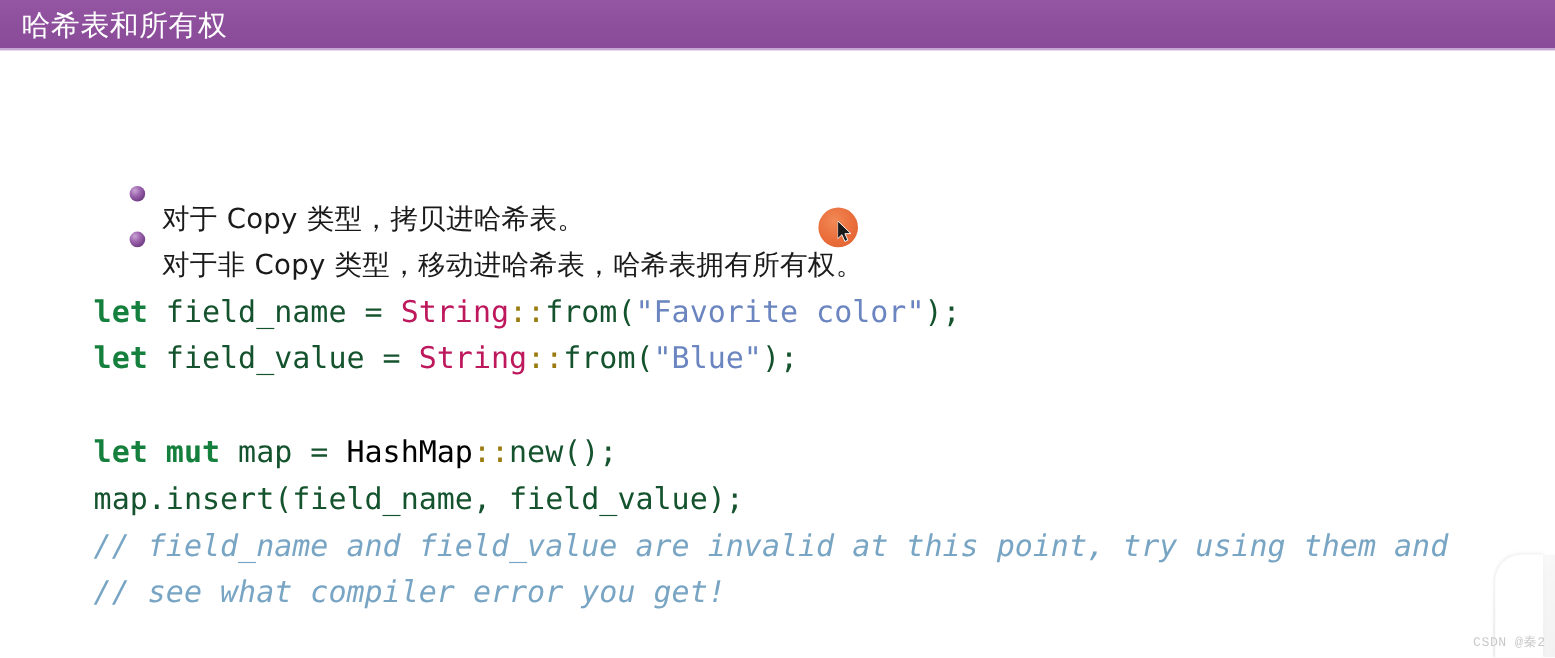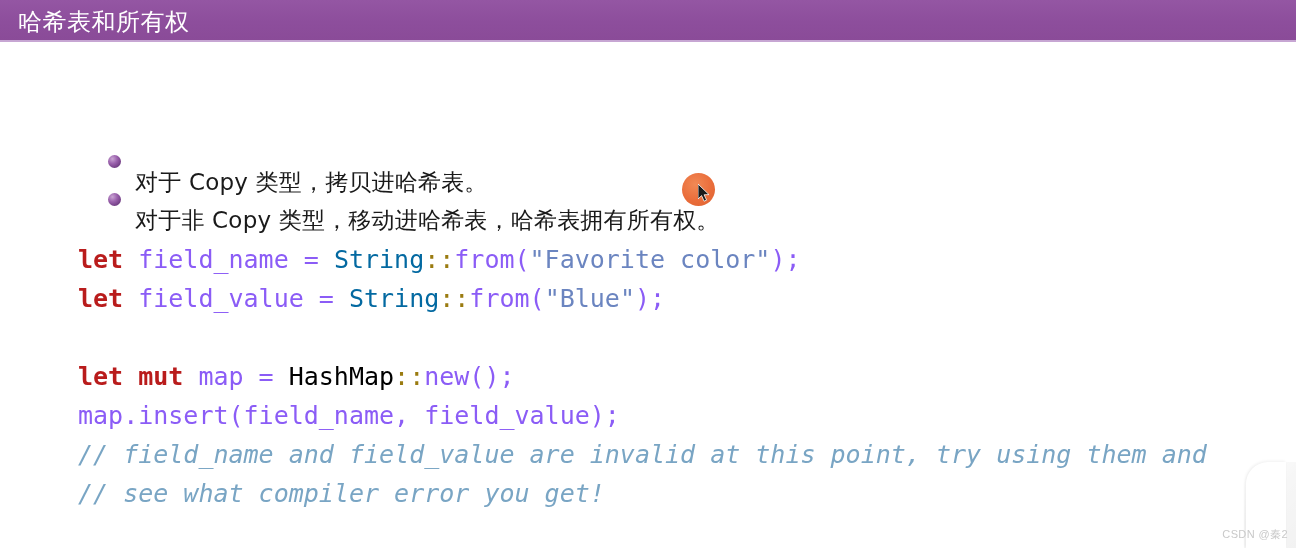--- a/index.html
+++ b/index.html
@@ -97,7 +97,7 @@
   .code-line { height: 39px; white-space: pre; }
   .code-blank { height: 39px; }
 
-  .tok-kw      { color: #b91c1c; font-weight: bold; }
+  .tok-kw      { color: #15803d; font-weight: bold; }
   .tok-type    { color: #0369a1; }
   .tok-type2   { color: #000000; }
   .tok-sep     { color: #9a7b10; }

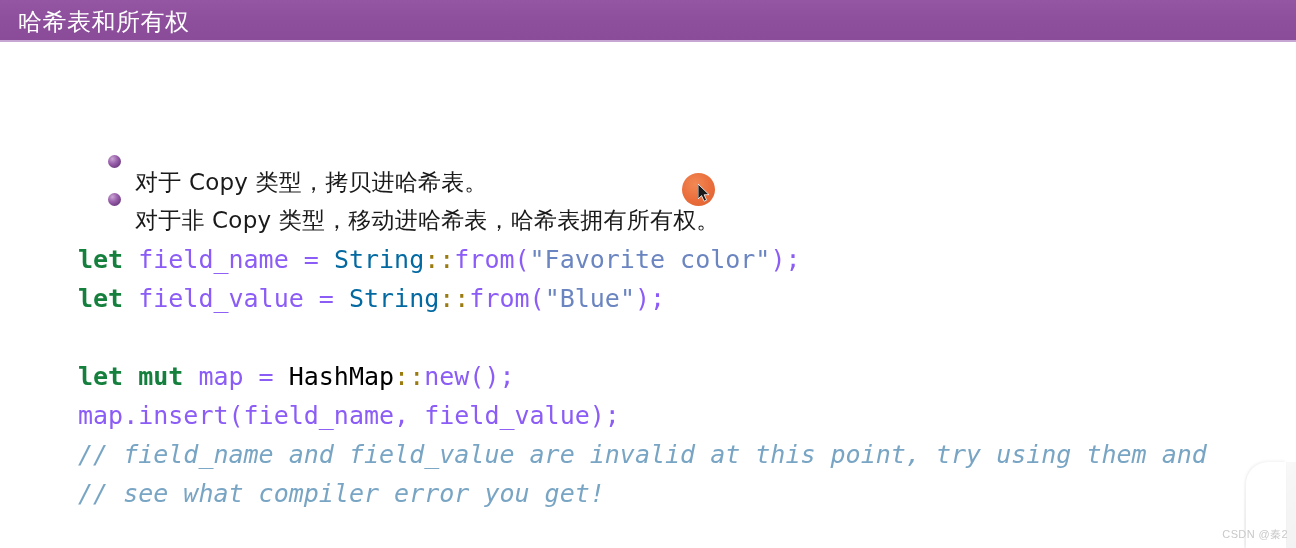--- a/index.html
+++ b/index.html
@@ -102,7 +102,7 @@
   .tok-type2   { color: #000000; }
   .tok-sep     { color: #9a7b10; }
   .tok-str     { color: #6b85c0; }
-  .tok-plain   { color: #8b5cf6; }
+  .tok-plain   { color: #14532d; }
   .tok-comment { color: #79a5c4; font-style: italic; margin-top: 44px; }
 
   

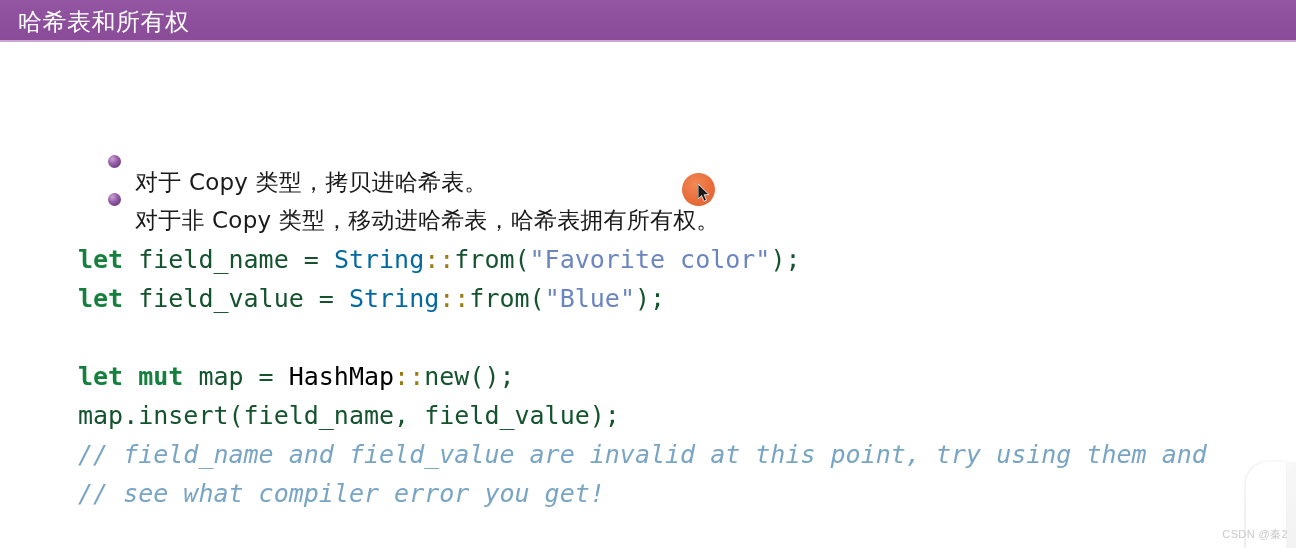--- a/index.html
+++ b/index.html
@@ -98,7 +98,7 @@
   .code-blank { height: 39px; }
 
   .tok-kw      { color: #15803d; font-weight: bold; }
-  .tok-type    { color: #0369a1; }
+  .tok-type    { color: #be185d; }
   .tok-type2   { color: #000000; }
   .tok-sep     { color: #9a7b10; }
   .tok-str     { color: #6b85c0; }

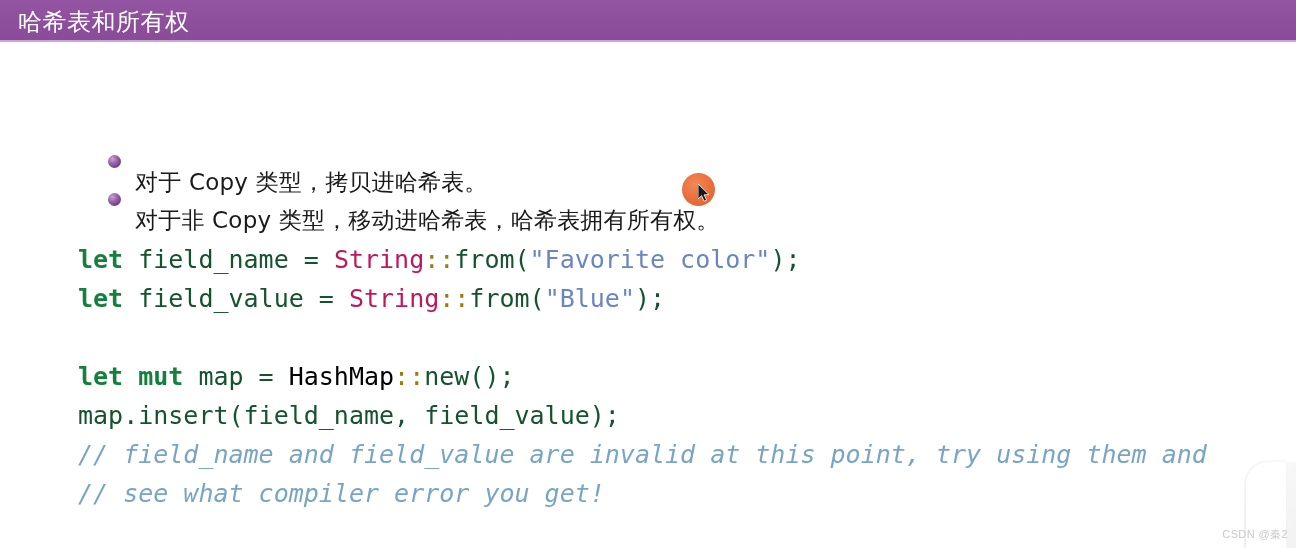--- a/index.html
+++ b/index.html
@@ -154,7 +154,7 @@
     bottom: 6px;
     font-size: 11px;
     color: #c9c9c9;
-    font-family: Liberation Sans, sans-serif;
+    font-family: Liberation Mono, monospace;
     letter-spacing: 0.4px;
     white-space: nowrap;
     margin-left: 12px;

